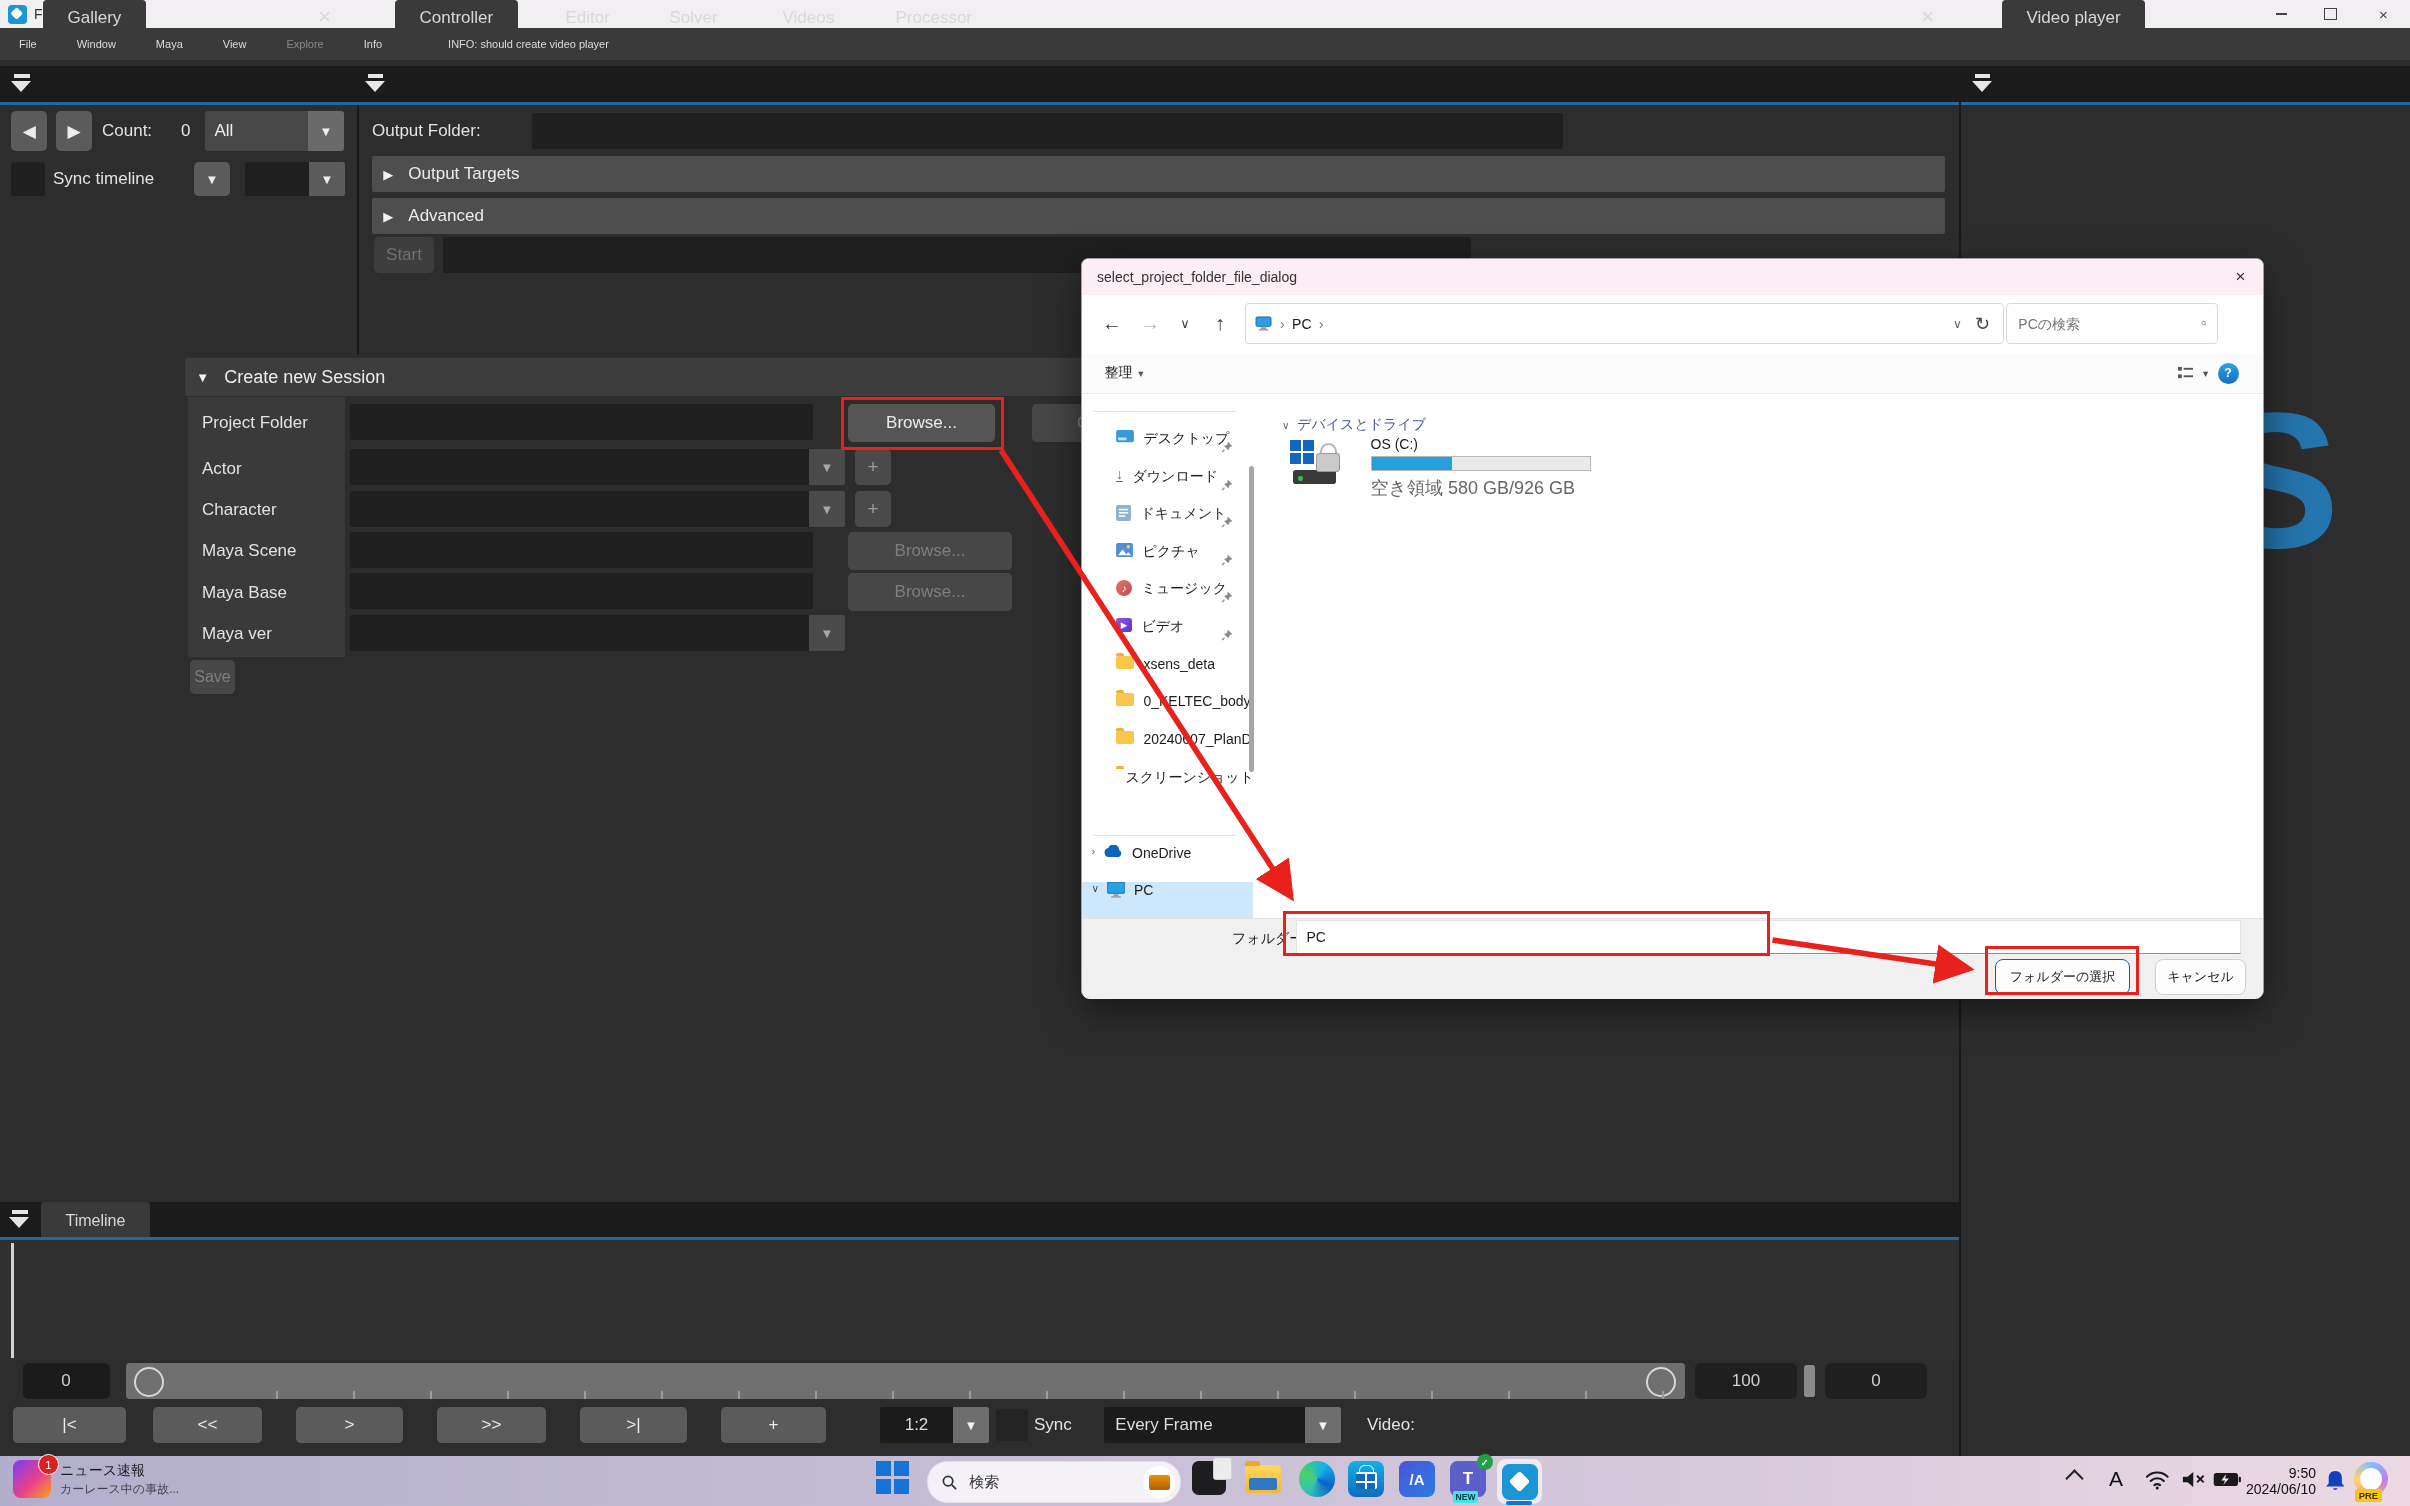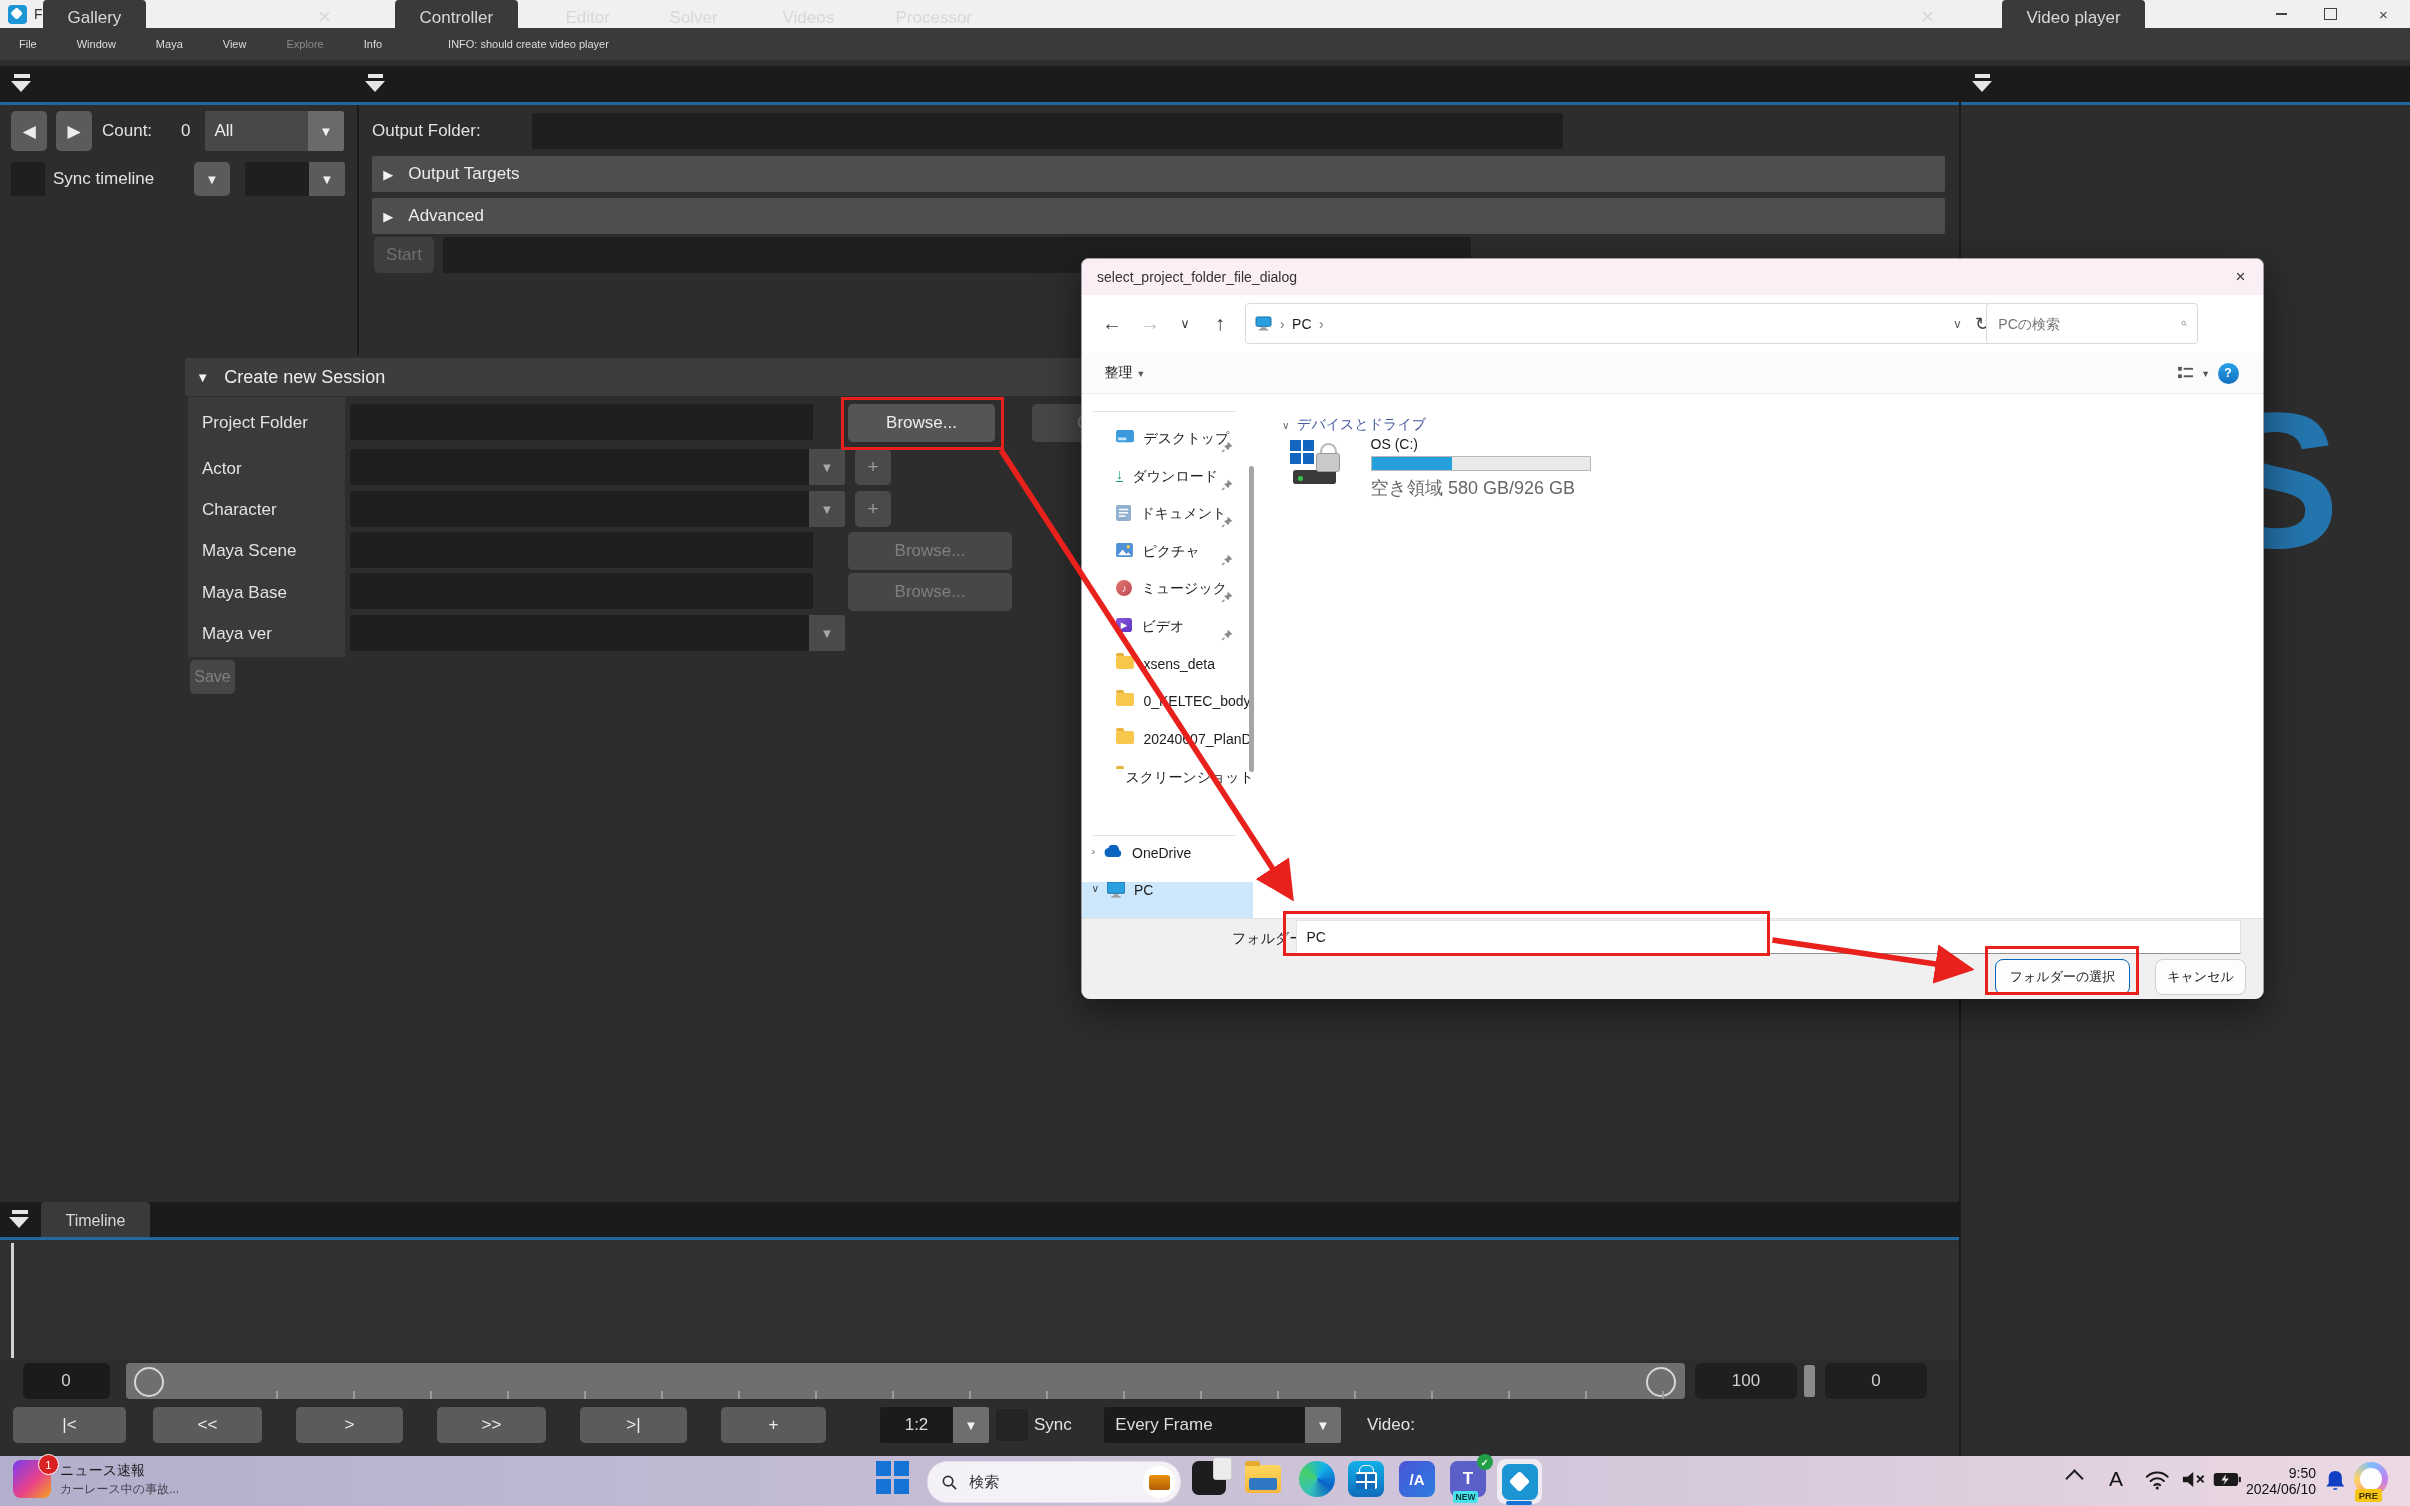--- a/index.html
+++ b/index.html
@@ -49,7 +49,7 @@
   .dlg-x{position:absolute;right:0;top:0;width:45px;height:36px;display:flex;align-items:center;justify-content:center;font-size:17px;color:#333;border-radius:0 7.5px 0 0}
   .navico{position:absolute;top:44px;height:41px;display:flex;align-items:center;justify-content:center;font-size:20px;color:#3c3c3c}
   .addr{left:163px;top:44px;width:759px;height:41px;border:0.9px solid #d9d9d9;border-radius:3.8px;background:#fff;display:flex;align-items:center;font-size:14px;color:#1b1b1b}
-  .srch{left:904px;top:44px;width:212px;height:41px;border:0.9px solid #d9d9d9;border-radius:3.8px;background:#fff;display:flex;align-items:center}
+  .srch{left:924px;top:44px;width:212px;height:41px;border:0.9px solid #d9d9d9;border-radius:3.8px;background:#fff;display:flex;align-items:center}
   .srch input{border:0;outline:0;flex:1;font-size:14px;padding-left:11.3px;color:#333;font-family:"Liberation Sans",sans-serif;background:transparent}
   .dlg-toolbar{left:0;top:94px;width:100%;height:41px;background:#fbfbfb;border-bottom:0.9px solid #ebebeb;display:flex;align-items:center;font-size:14px;color:#222}
   .sbitem{position:absolute;left:0;width:171px;height:38px;display:flex;align-items:flex-start;font-size:14px;color:#1c1c1c}

